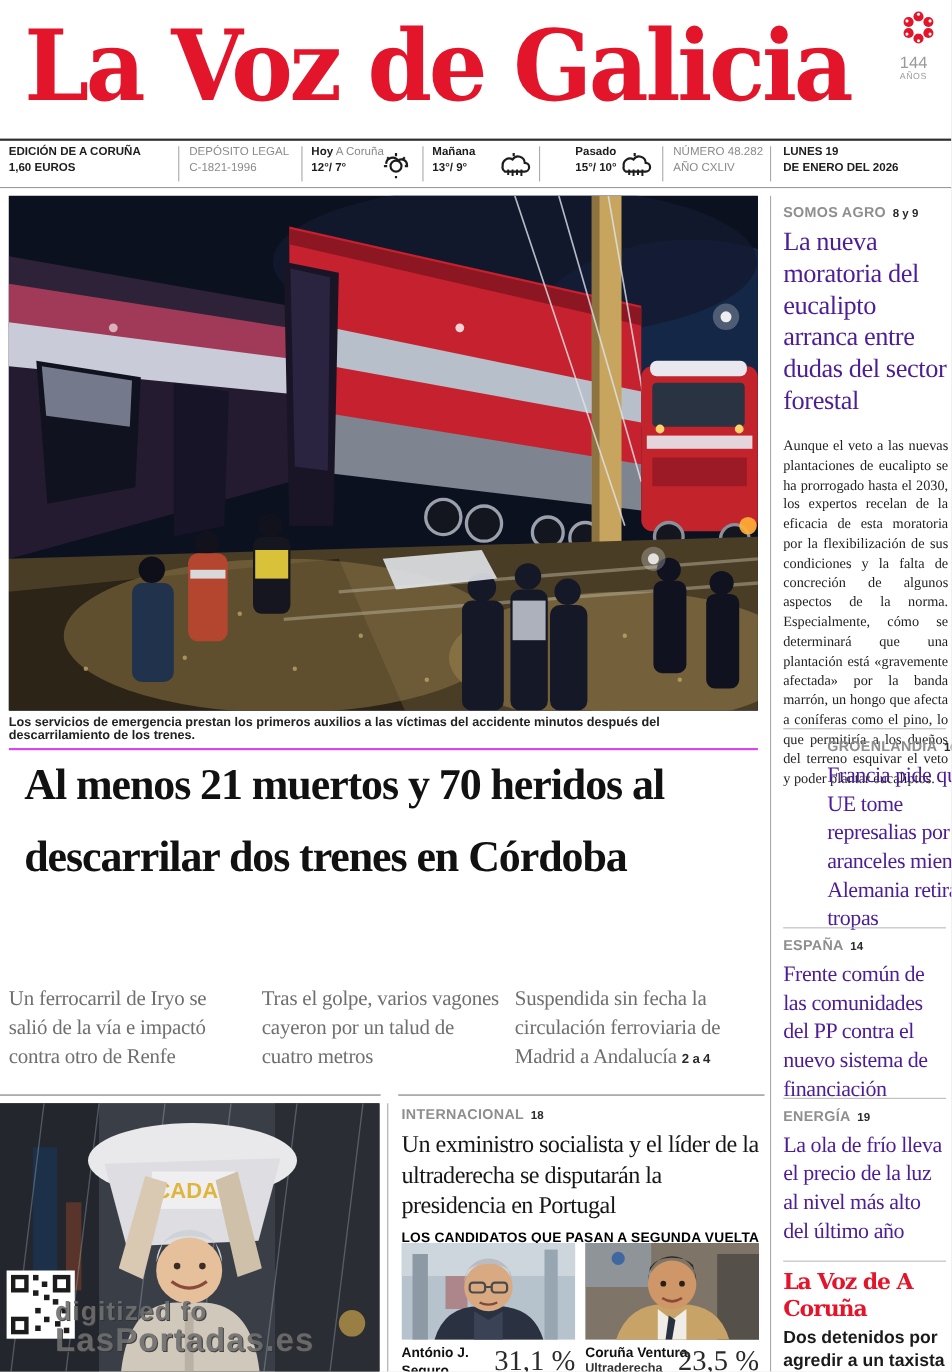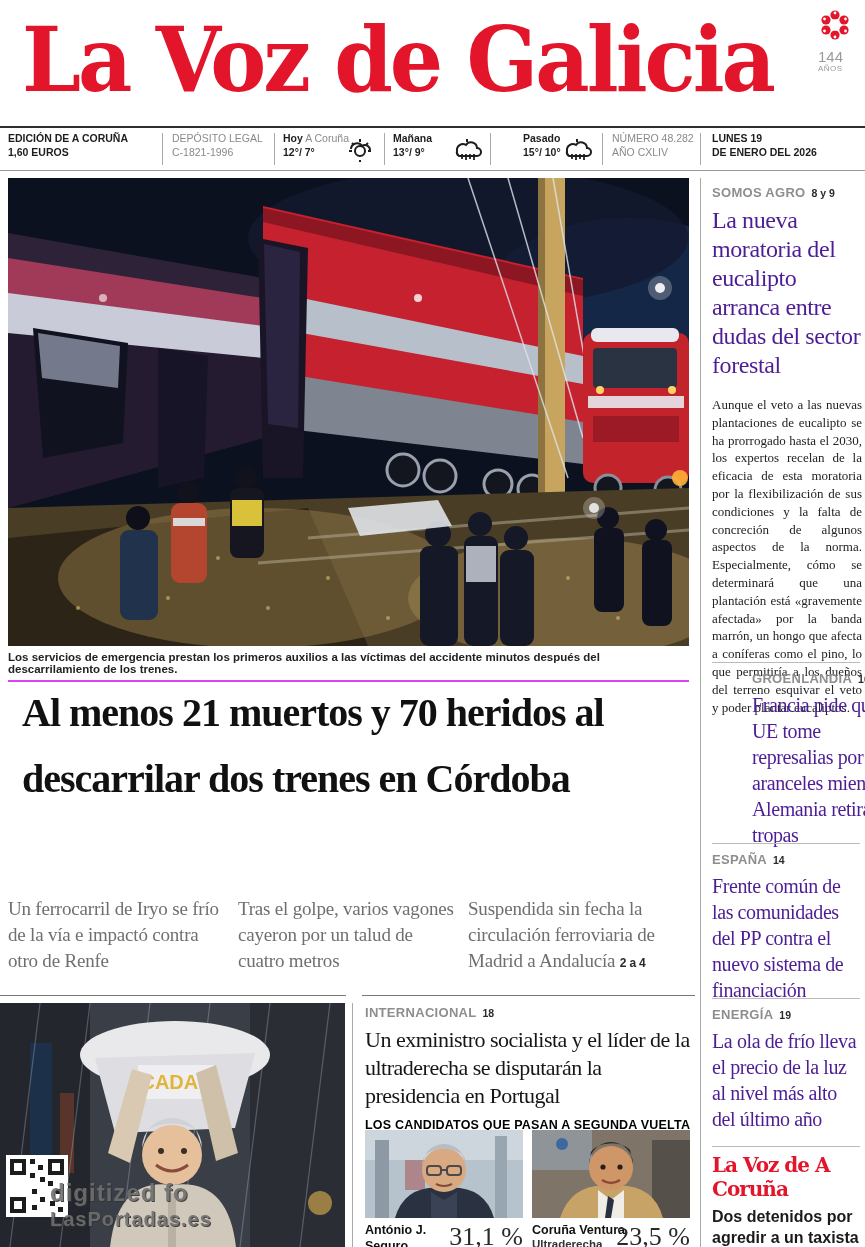--- a/index.html
+++ b/index.html
@@ -287,7 +287,7 @@
 
   <div id="lead-headline" class="abs">Al menos 21 muertos y 70 heridos al descarrilar dos trenes en Córdoba</div>
 
-  <div class="abs subhead" style="left:8px;width:212px;">Un ferrocarril de Iryo se frío de la vía e impactó contra otro de Renfe</div>
+  <div class="abs subhead" style="left:8px;width:212px;">Un ferrocarril de Iryo se salió de la vía e impactó contra otro de Renfe</div>
   <div class="abs subhead" style="left:238px;width:216px;">Tras el golpe, varios vagones cayeron por un talud de cuatro metros</div>
   <div class="abs subhead" style="left:468px;width:222px;">
     <span>Suspendida sin fecha la circulación ferroviaria de Madrid a Andalucía</span>

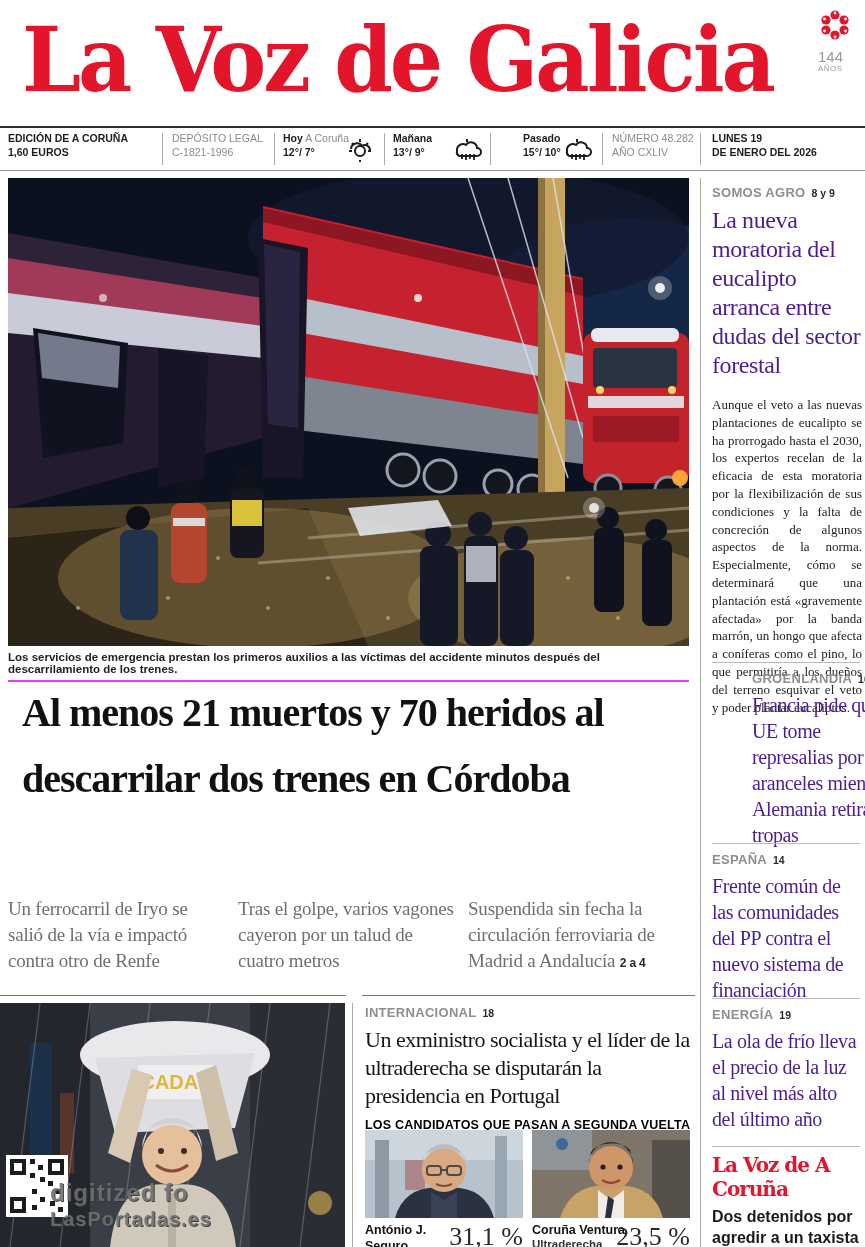--- a/index.html
+++ b/index.html
@@ -405,7 +405,7 @@
 
   <div id="wm" class="abs">
     <div>digitized fo</div>
-    <div style="font-size:20px;">LasPortadas.es</div>
+    <div style="font-size:30px;">LasPortadas.es</div>
   </div>
 
   <div class="abs" style="top:1005px;left:365px;width:330px;">

